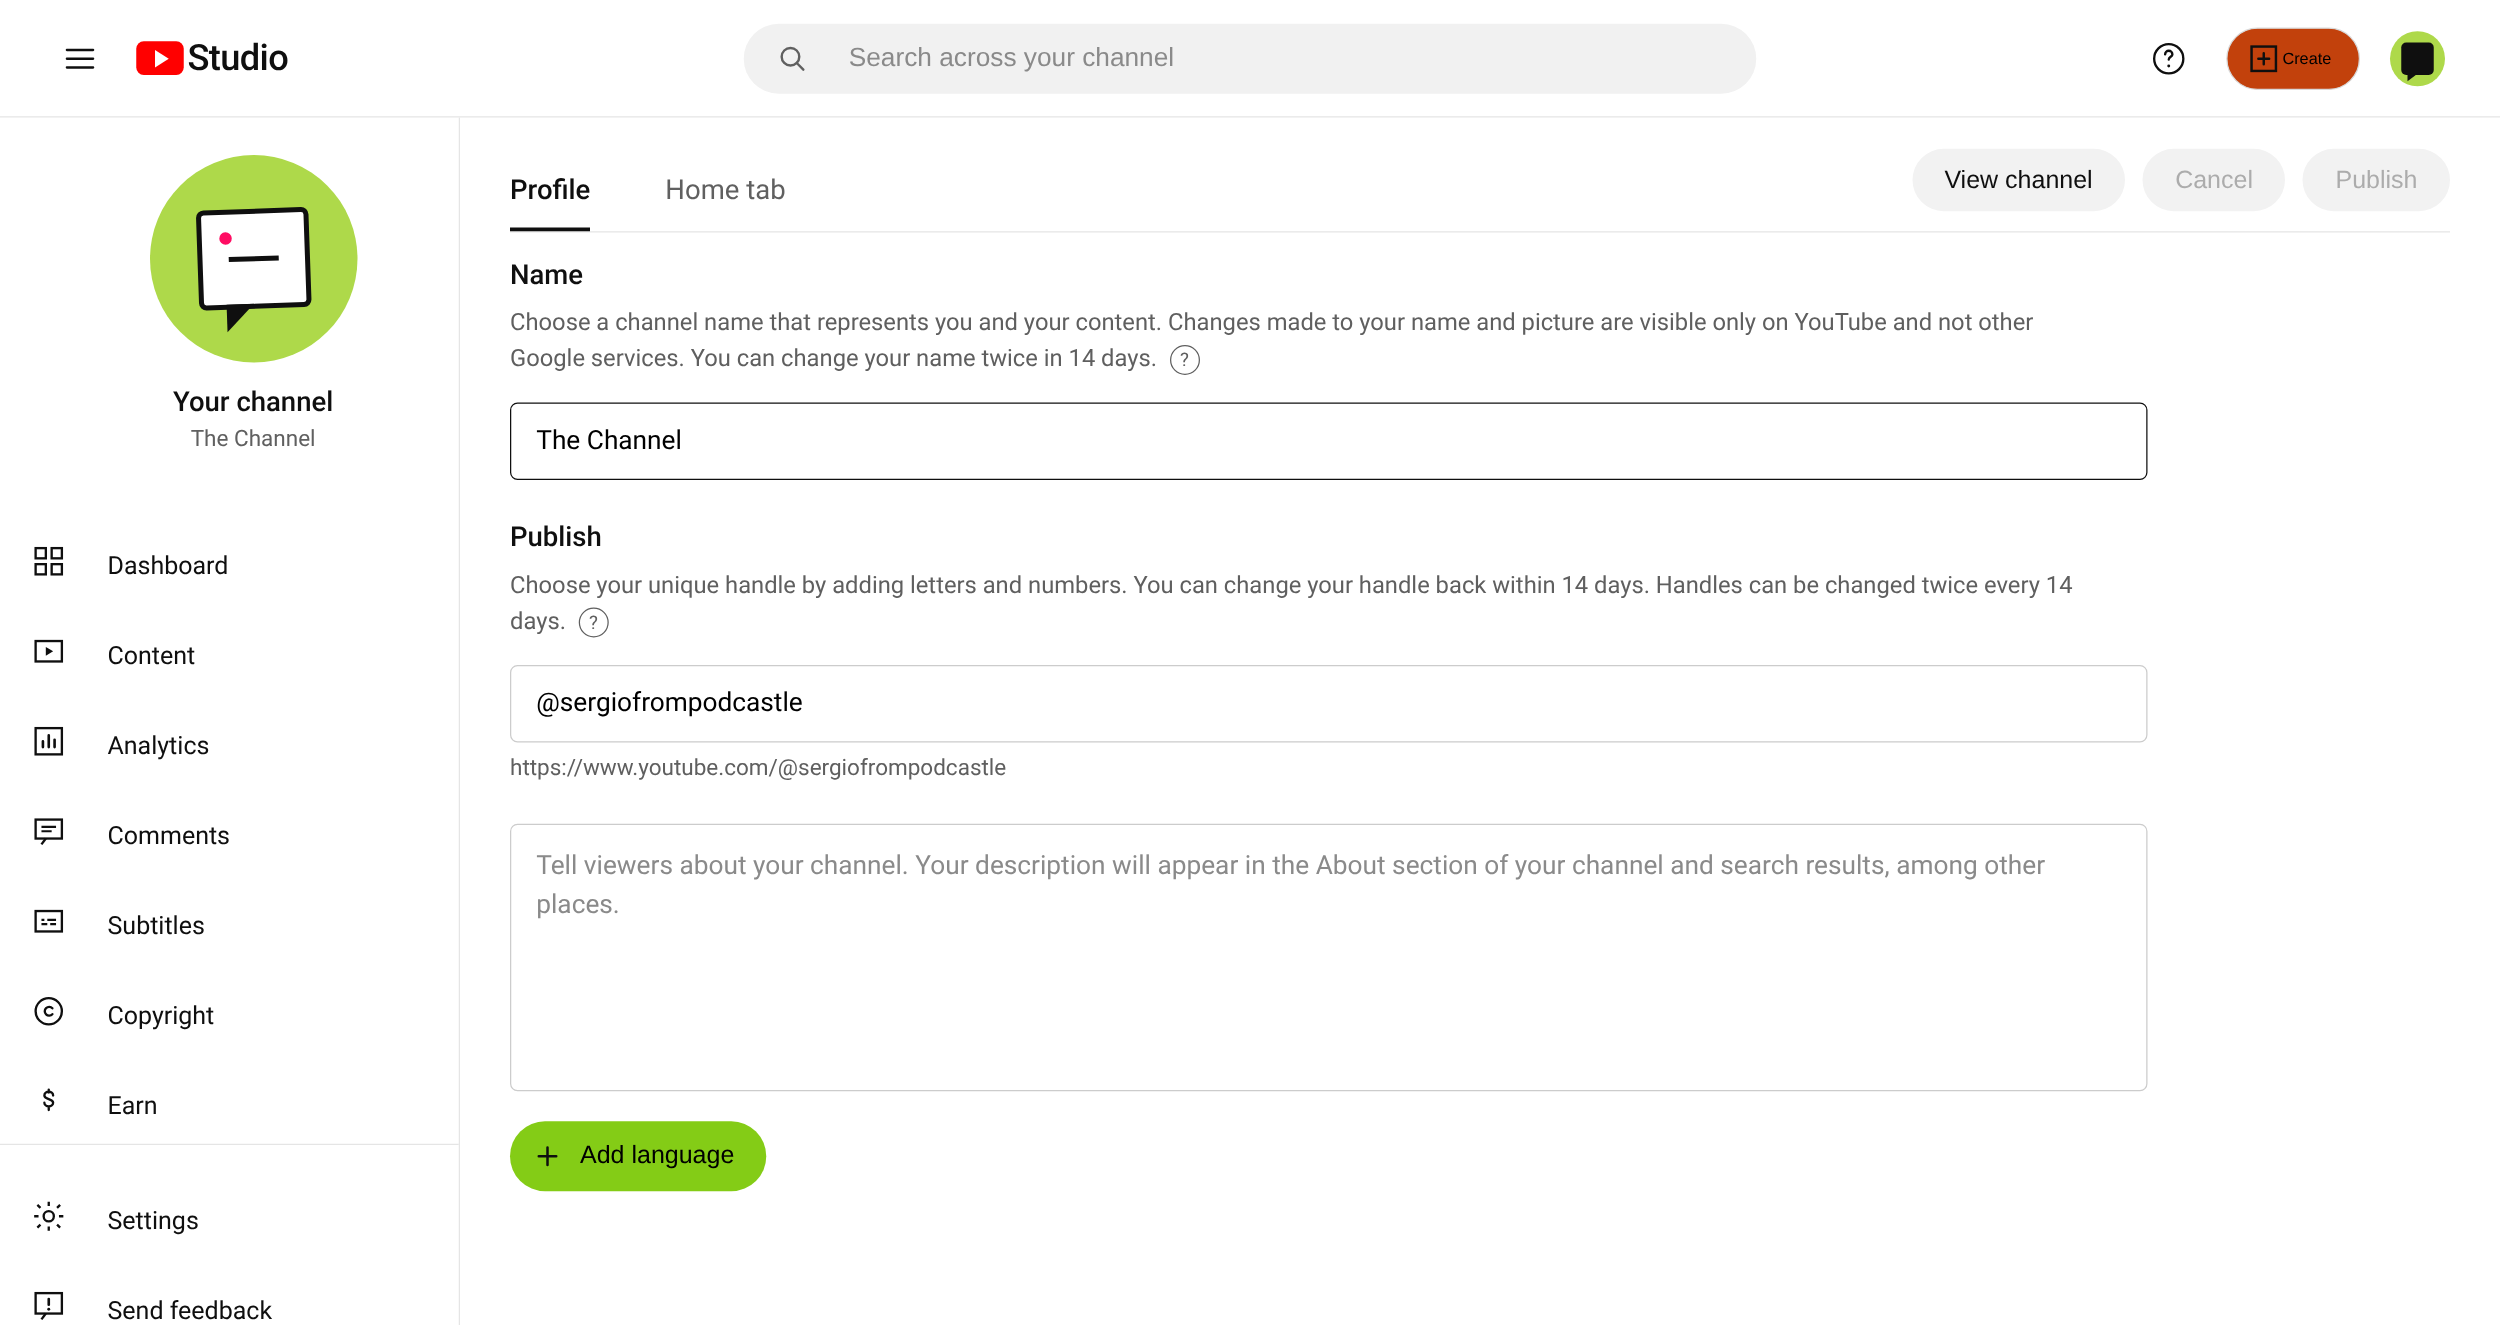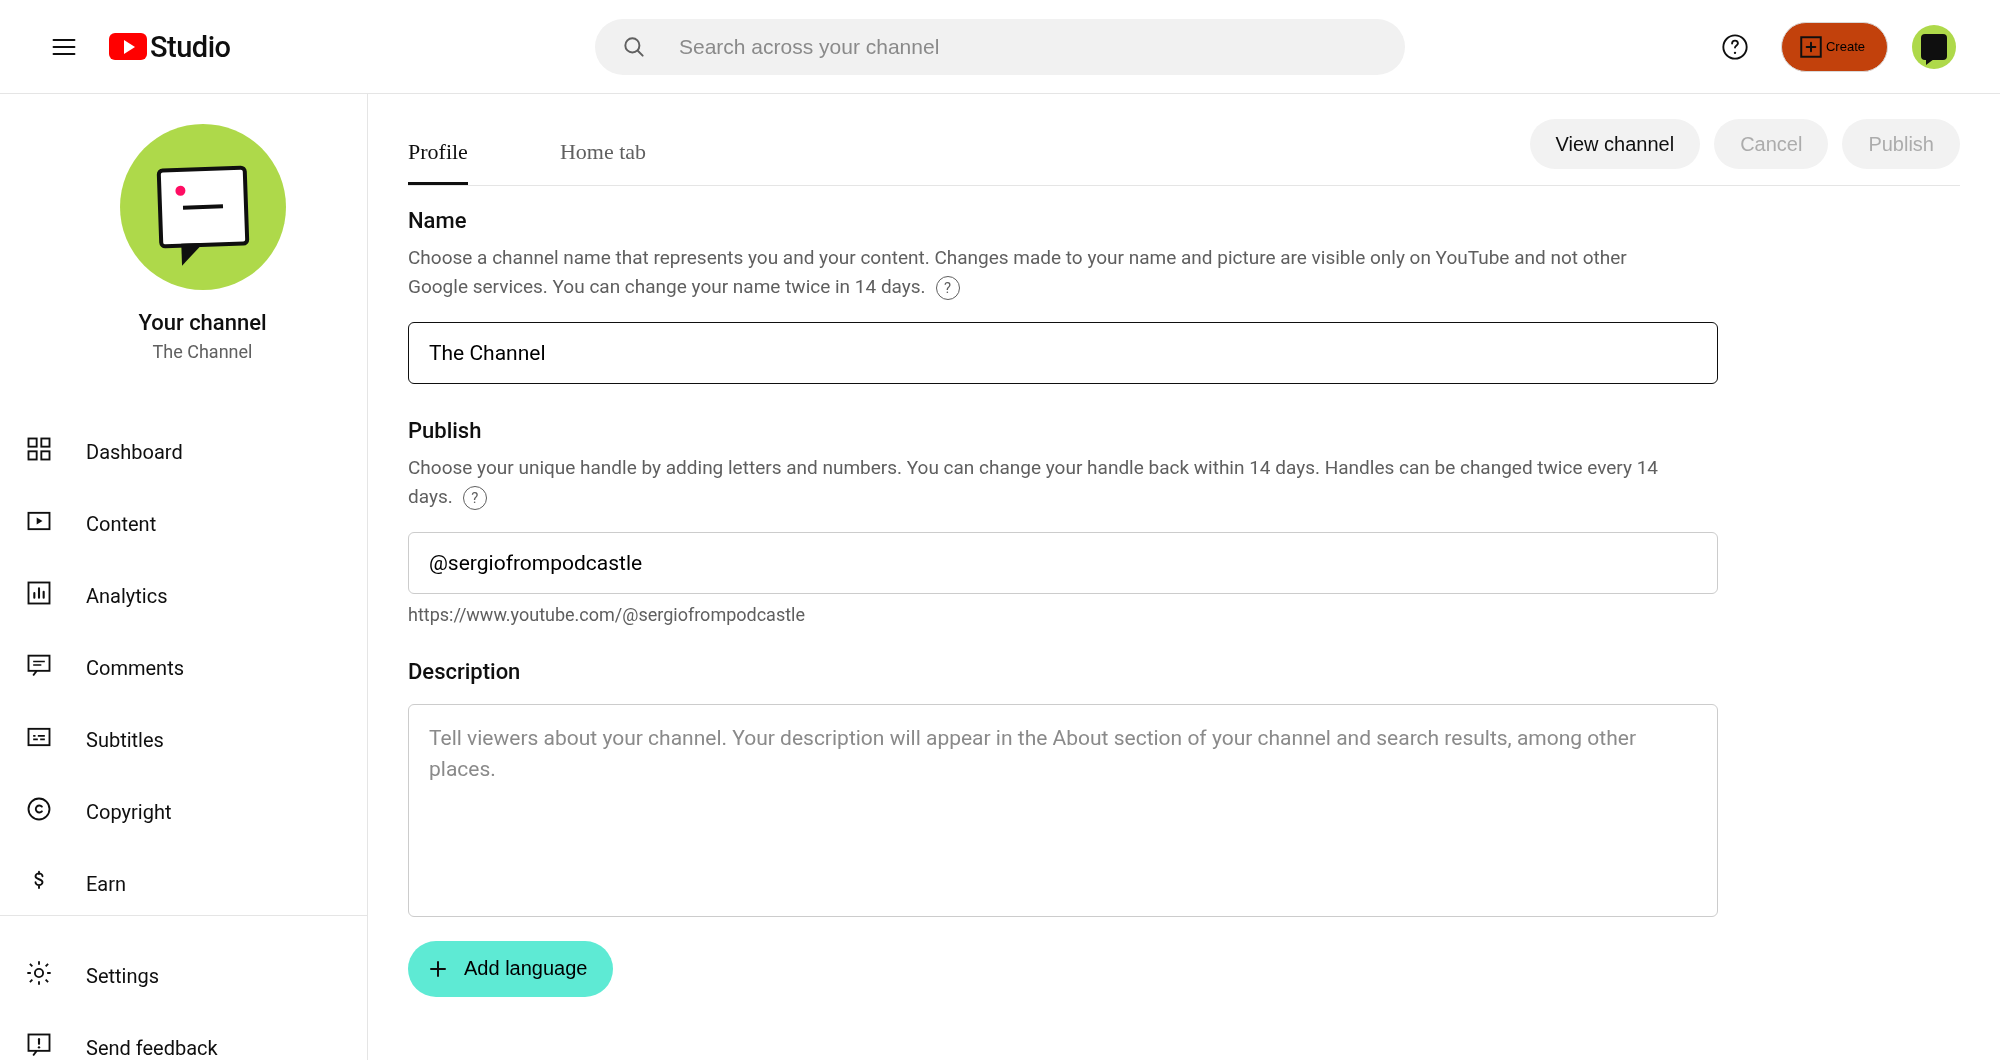--- a/index.html
+++ b/index.html
@@ -172,7 +172,7 @@
     margin-bottom: 22px;
     position:relative;
   }
-  .tabs{display:flex;gap:92px;font-family:Liberation Serif, serif;}
+  .tabs{display:flex;gap:60px;}
   .tab{
     font-size:22px;
     color:#606060;

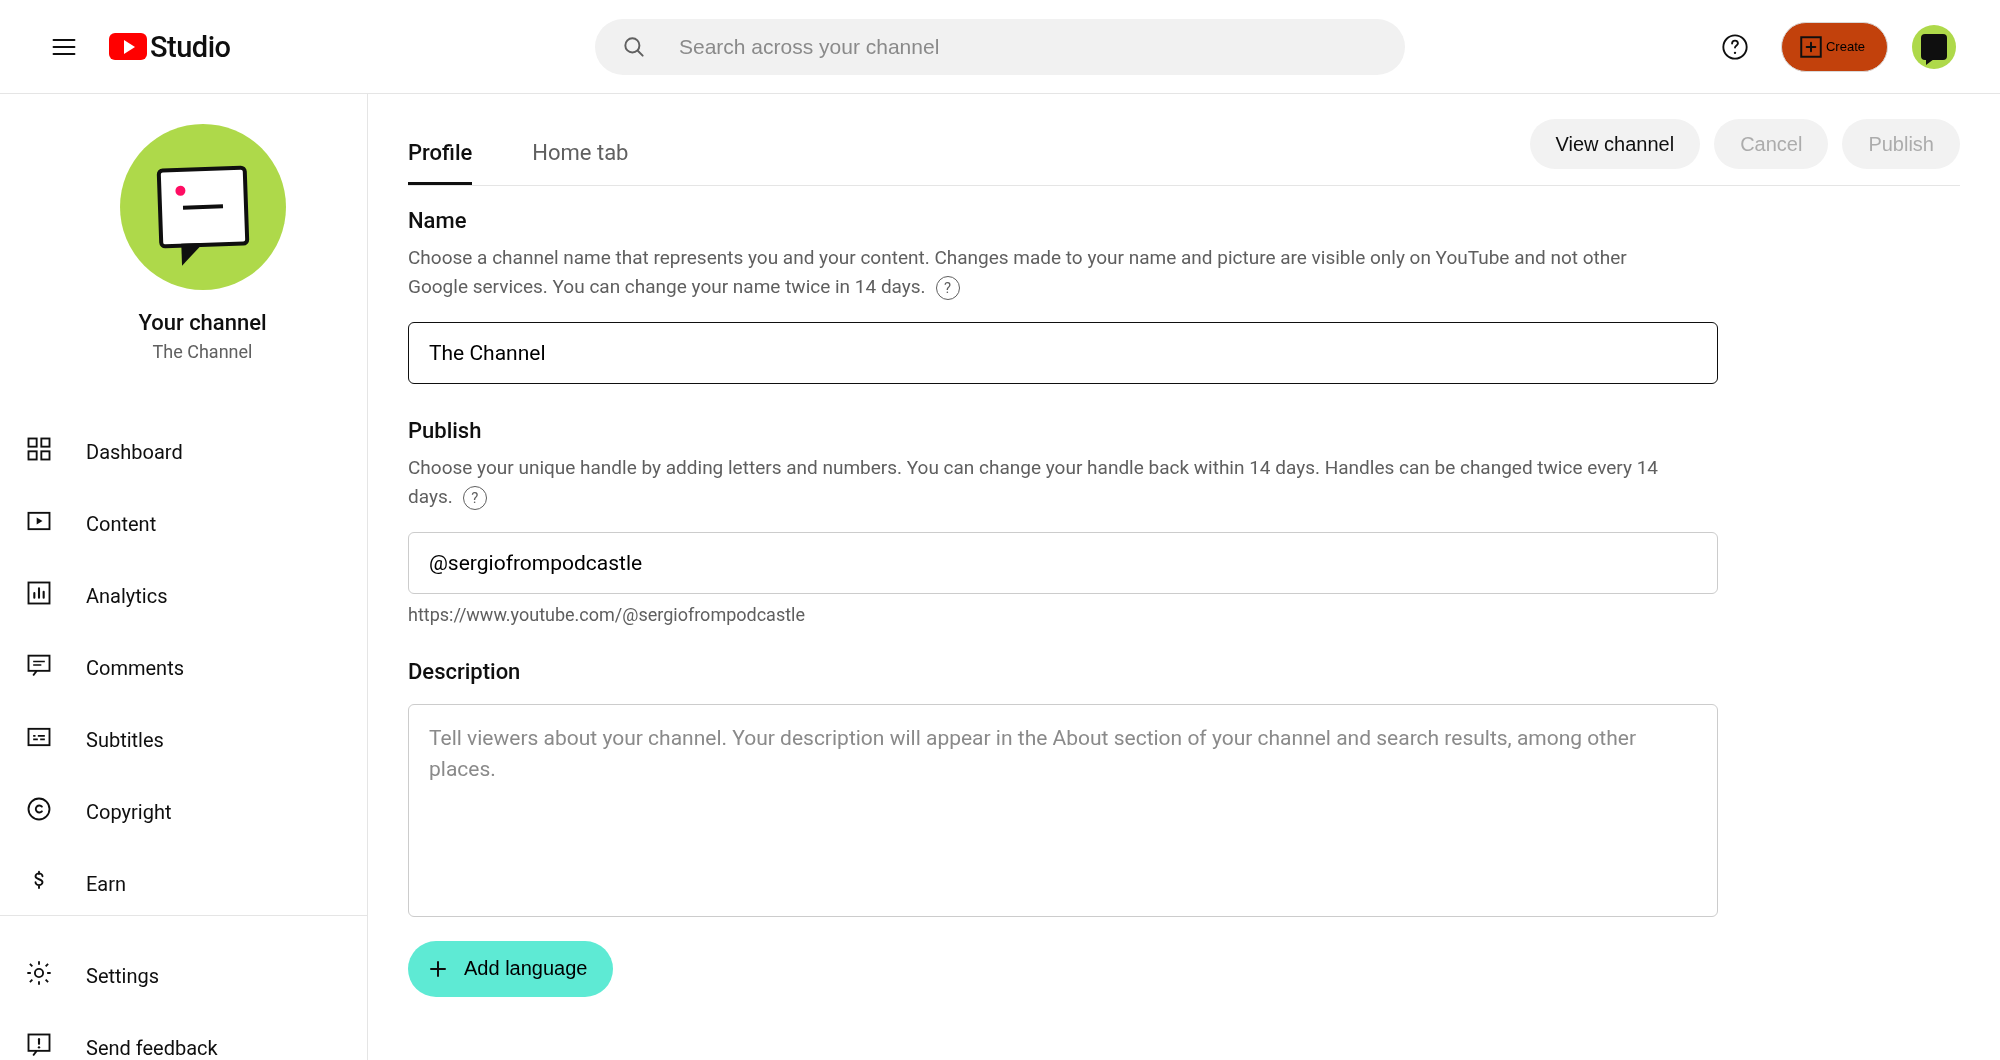--- a/index.html
+++ b/index.html
@@ -414,7 +414,6 @@
     </div>
 
     <div class="section">
-      <h3>Description</h3>
       <div class="field">
         <textarea placeholder="Tell viewers about your channel. Your description will appear in the About section of your channel and search results, among other places." style=""></textarea>
       </div>

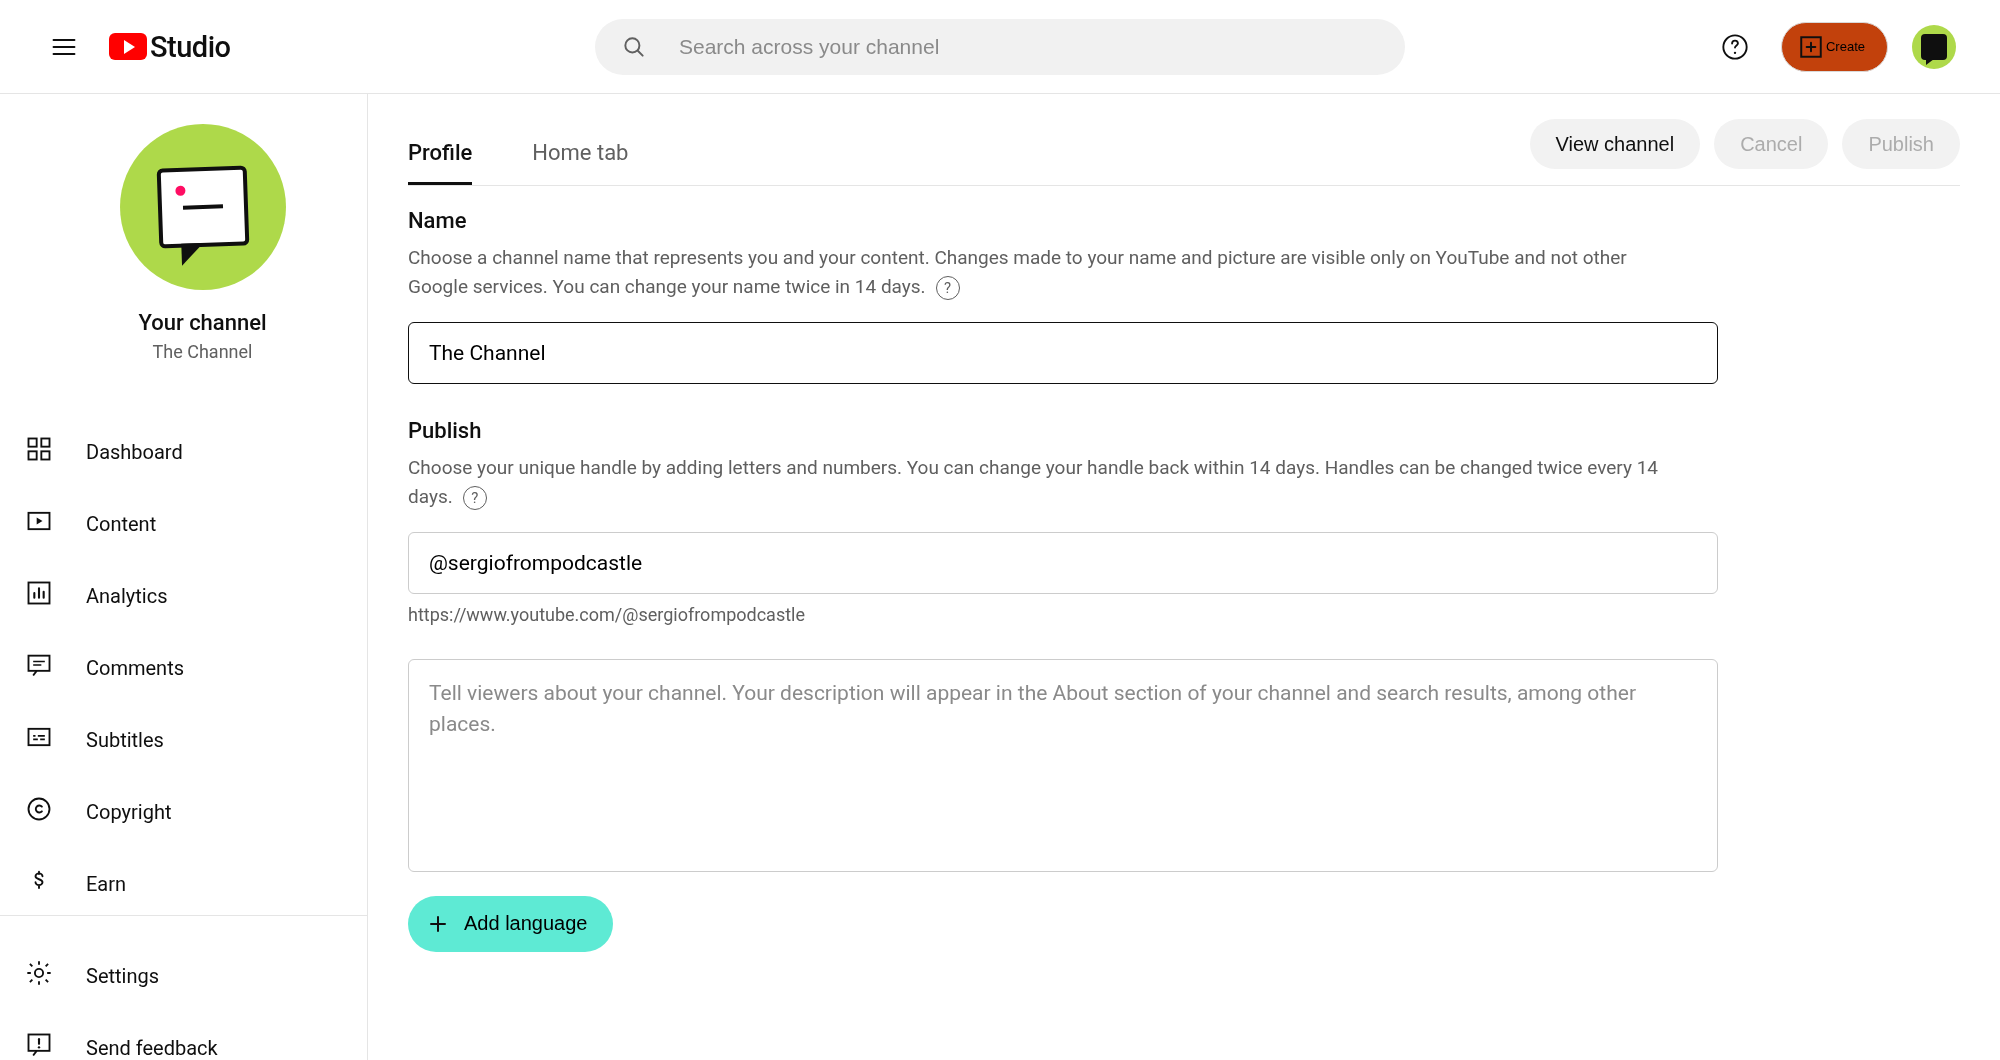--- a/index.html
+++ b/index.html
@@ -233,7 +233,7 @@
   .add-lang{
     margin-top:24px;
     display:inline-flex;align-items:center;gap:14px;
-    height:56px;border-radius:28px;background:#5eead4;
+    height:56px;border-radius:28px;background:#84cc16;
     padding:0 26px 0 18px;
     font-size:20px;font-weight:500;
     cursor:pointer;border:none;

